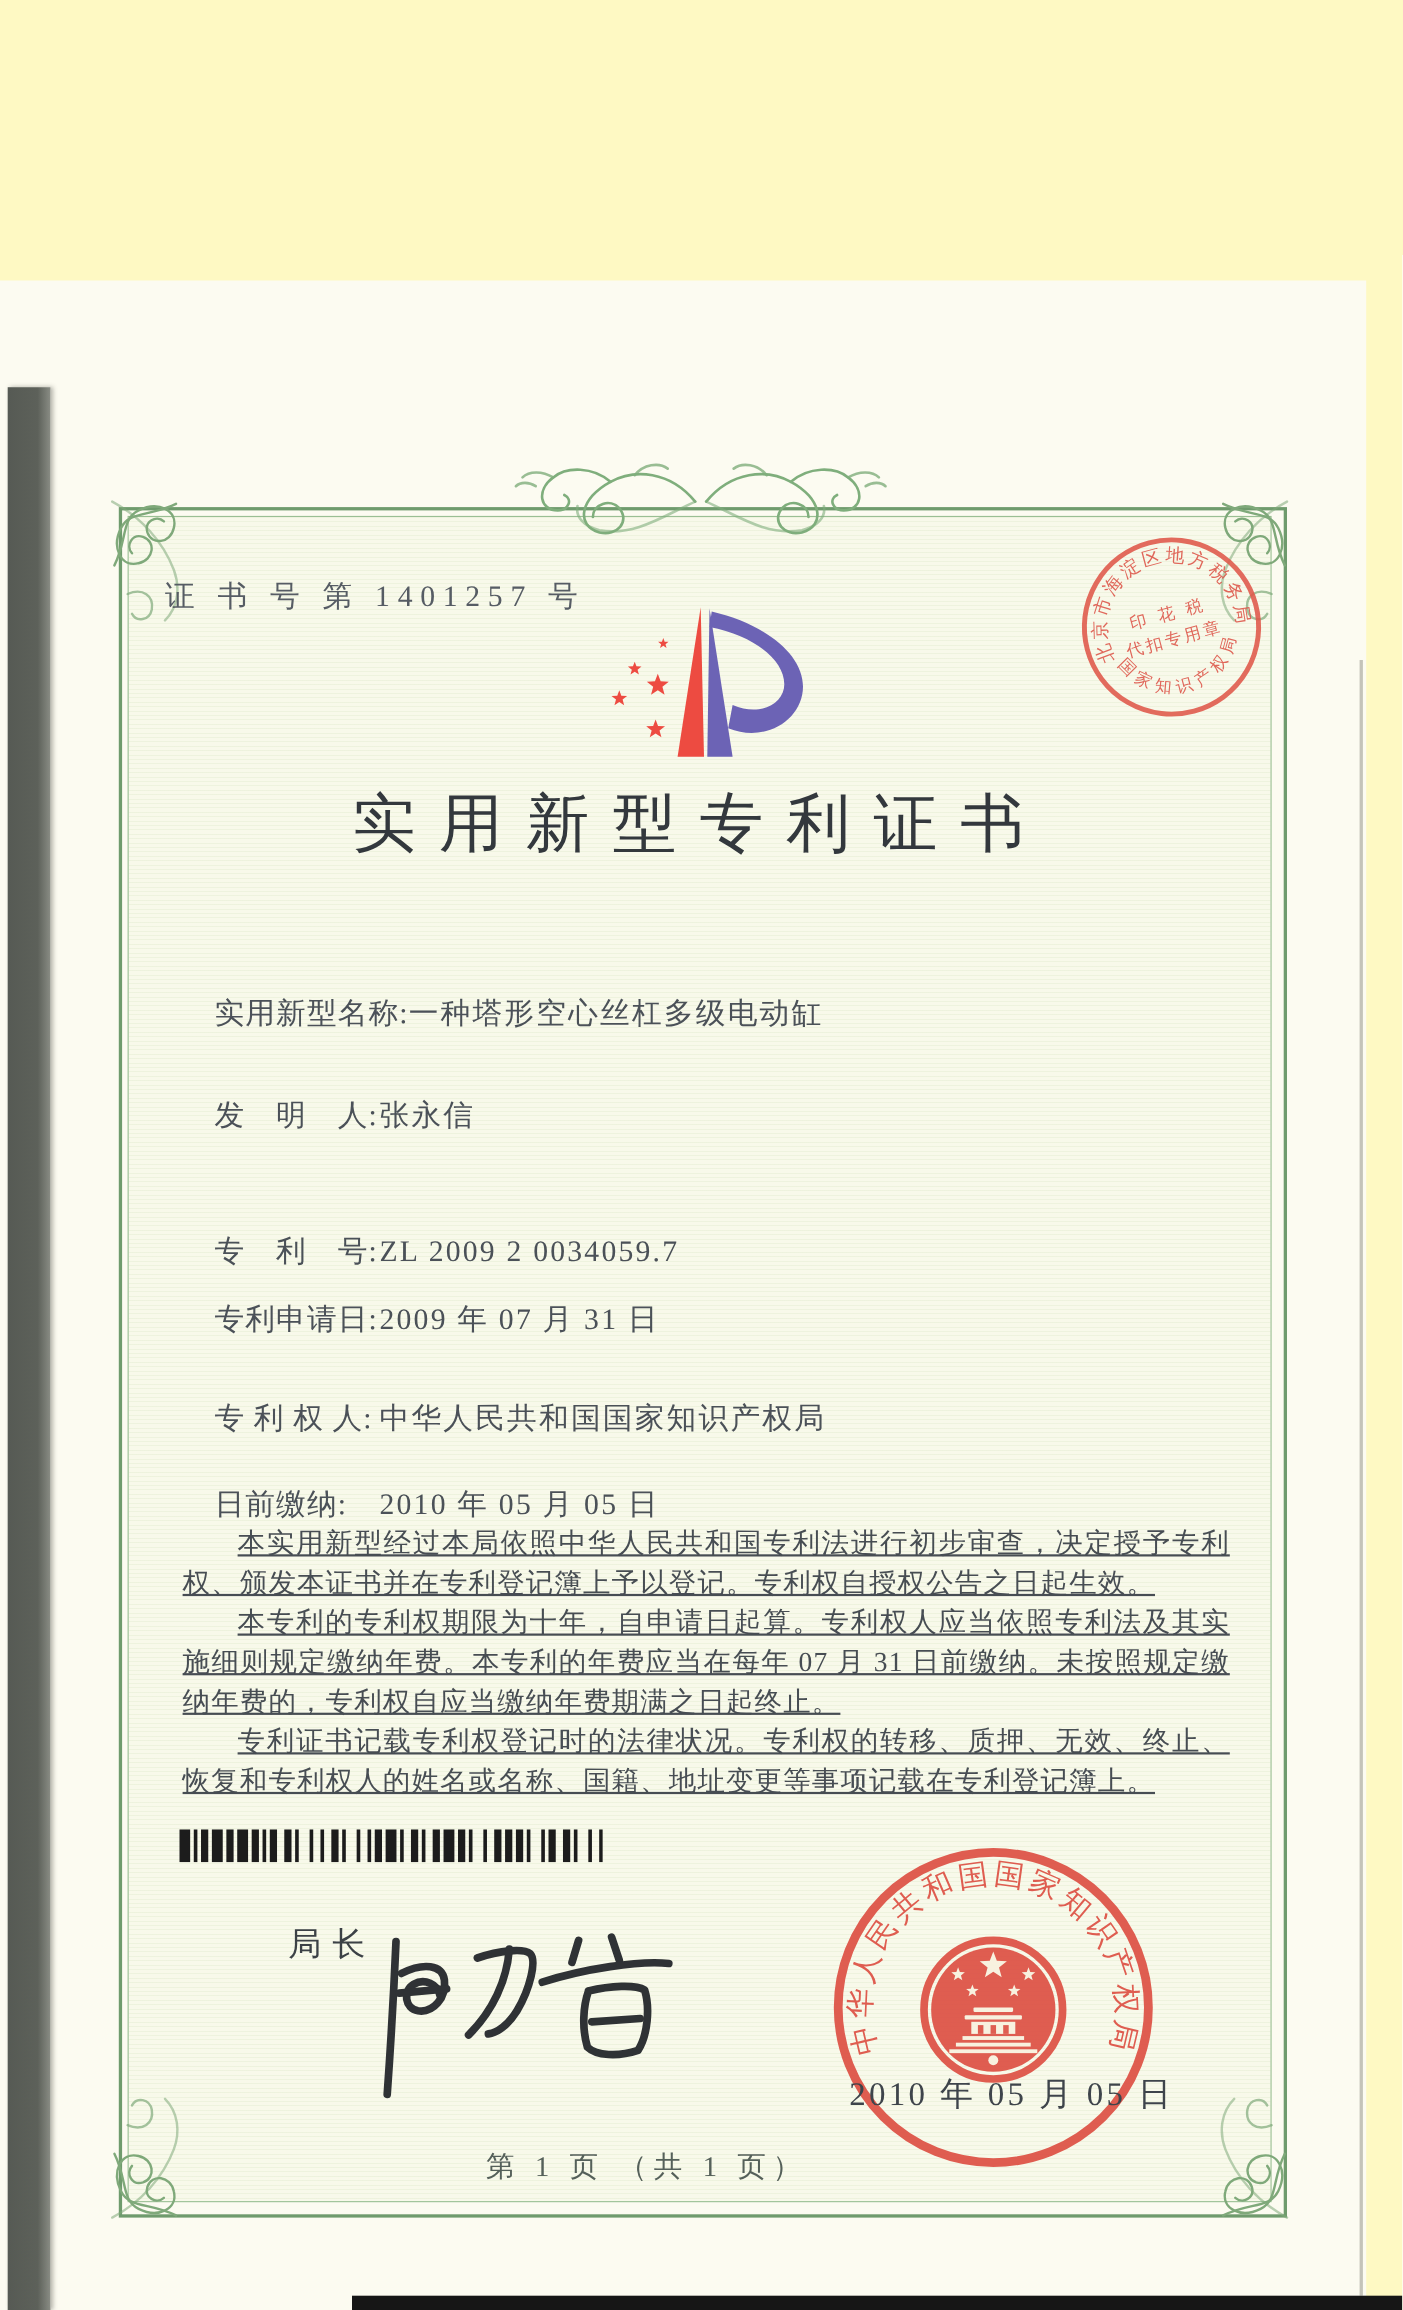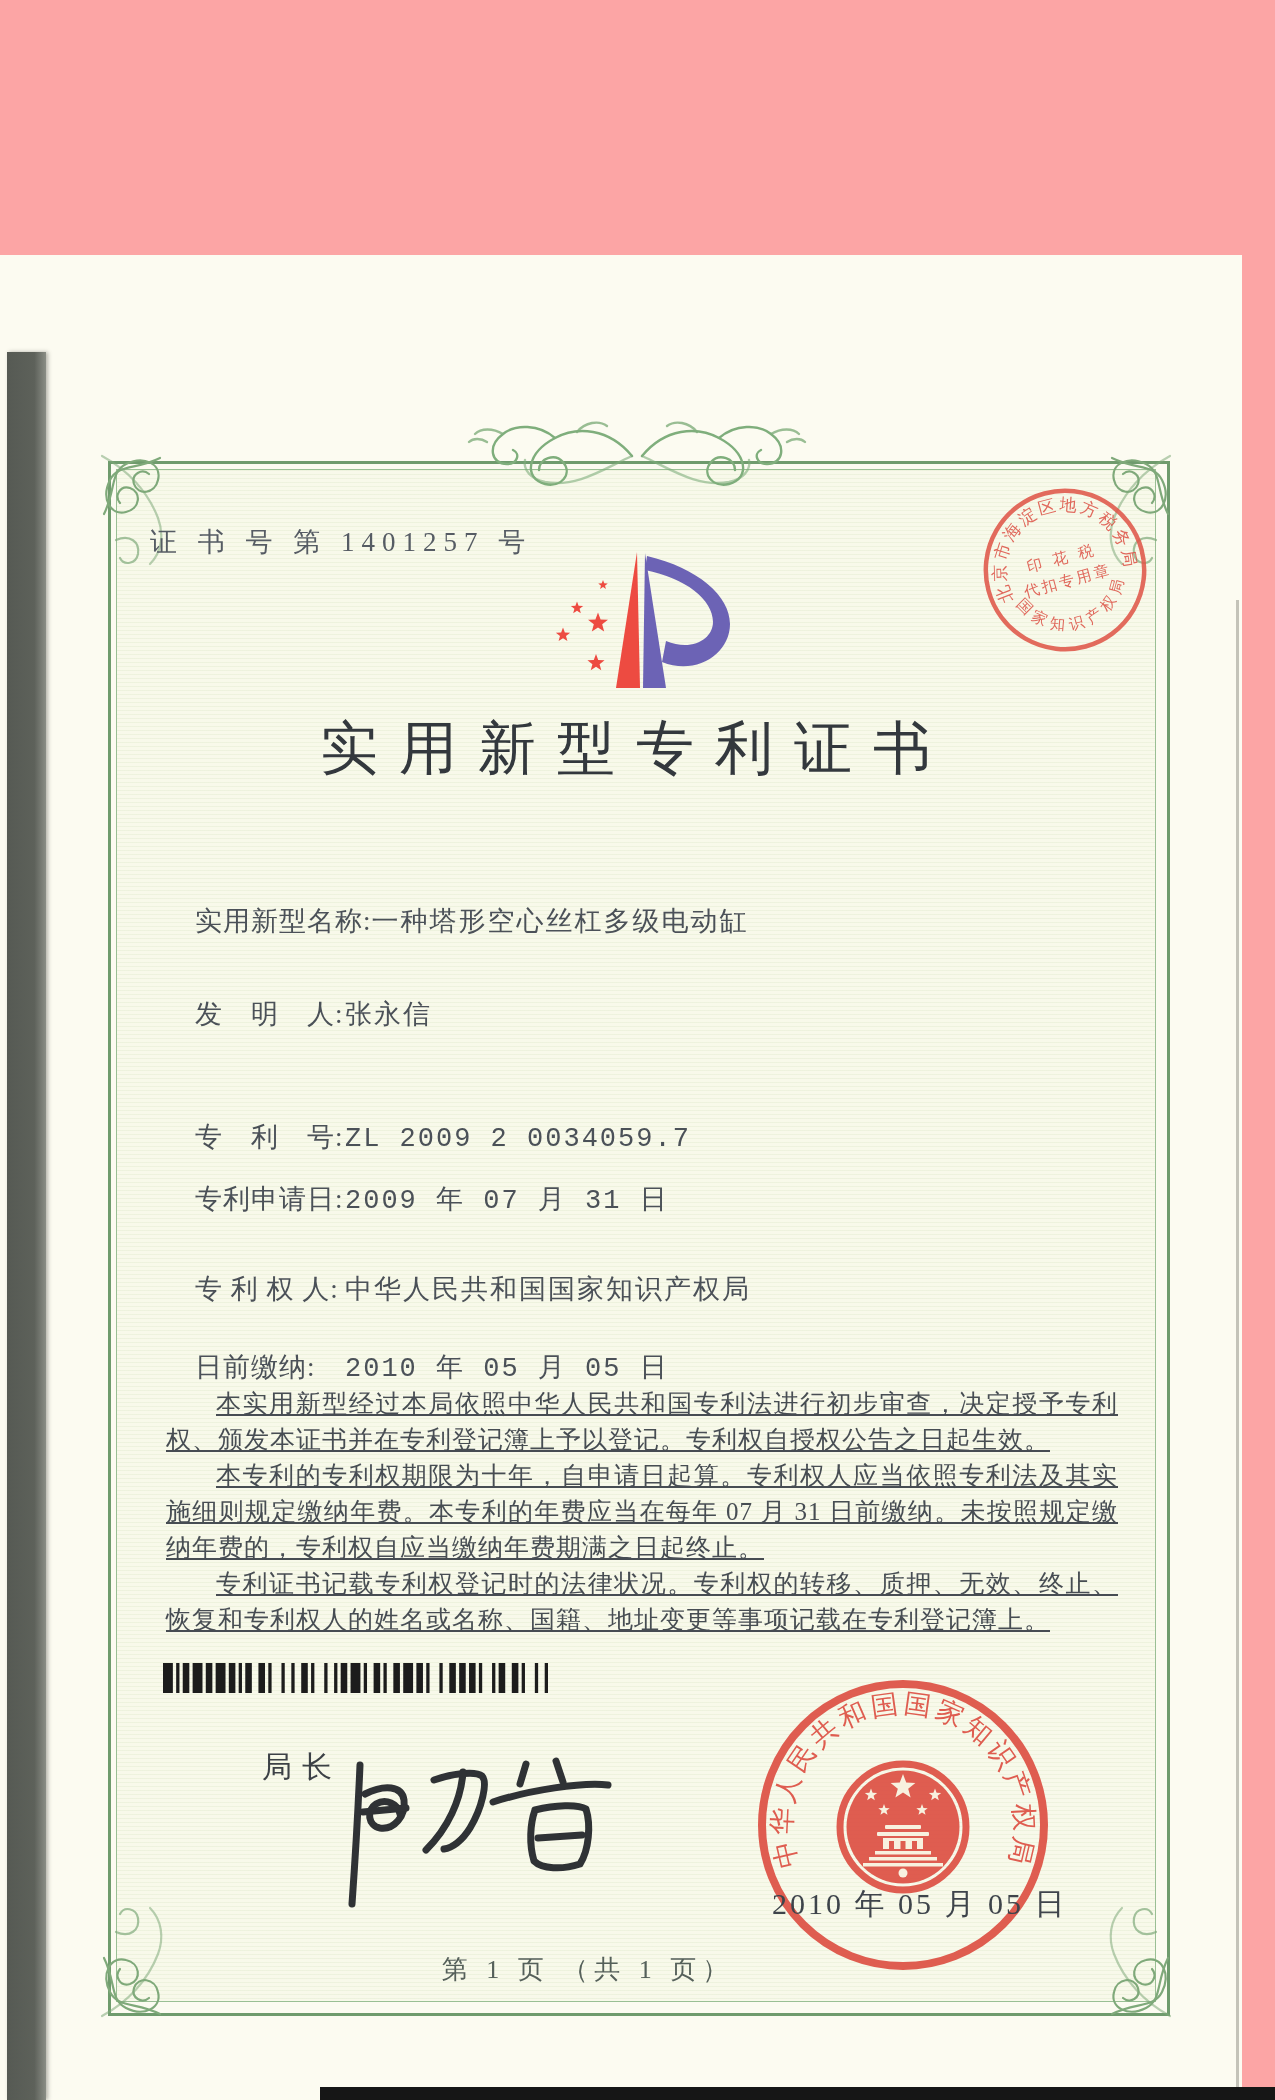--- a/index.html
+++ b/index.html
@@ -3,7 +3,7 @@
 <meta charset="utf-8">
 <style>
   html,body{margin:0;padding:0;background:#ffffff;}
-  #canvas{position:relative;width:1275px;height:2100px;background:#fca5a5;overflow:hidden;
+  #canvas{position:relative;width:1275px;height:2100px;background:#fef9c3;overflow:hidden;
           font-family:"Liberation Serif","DejaVu Serif",serif;}
   .abs{position:absolute;}
   

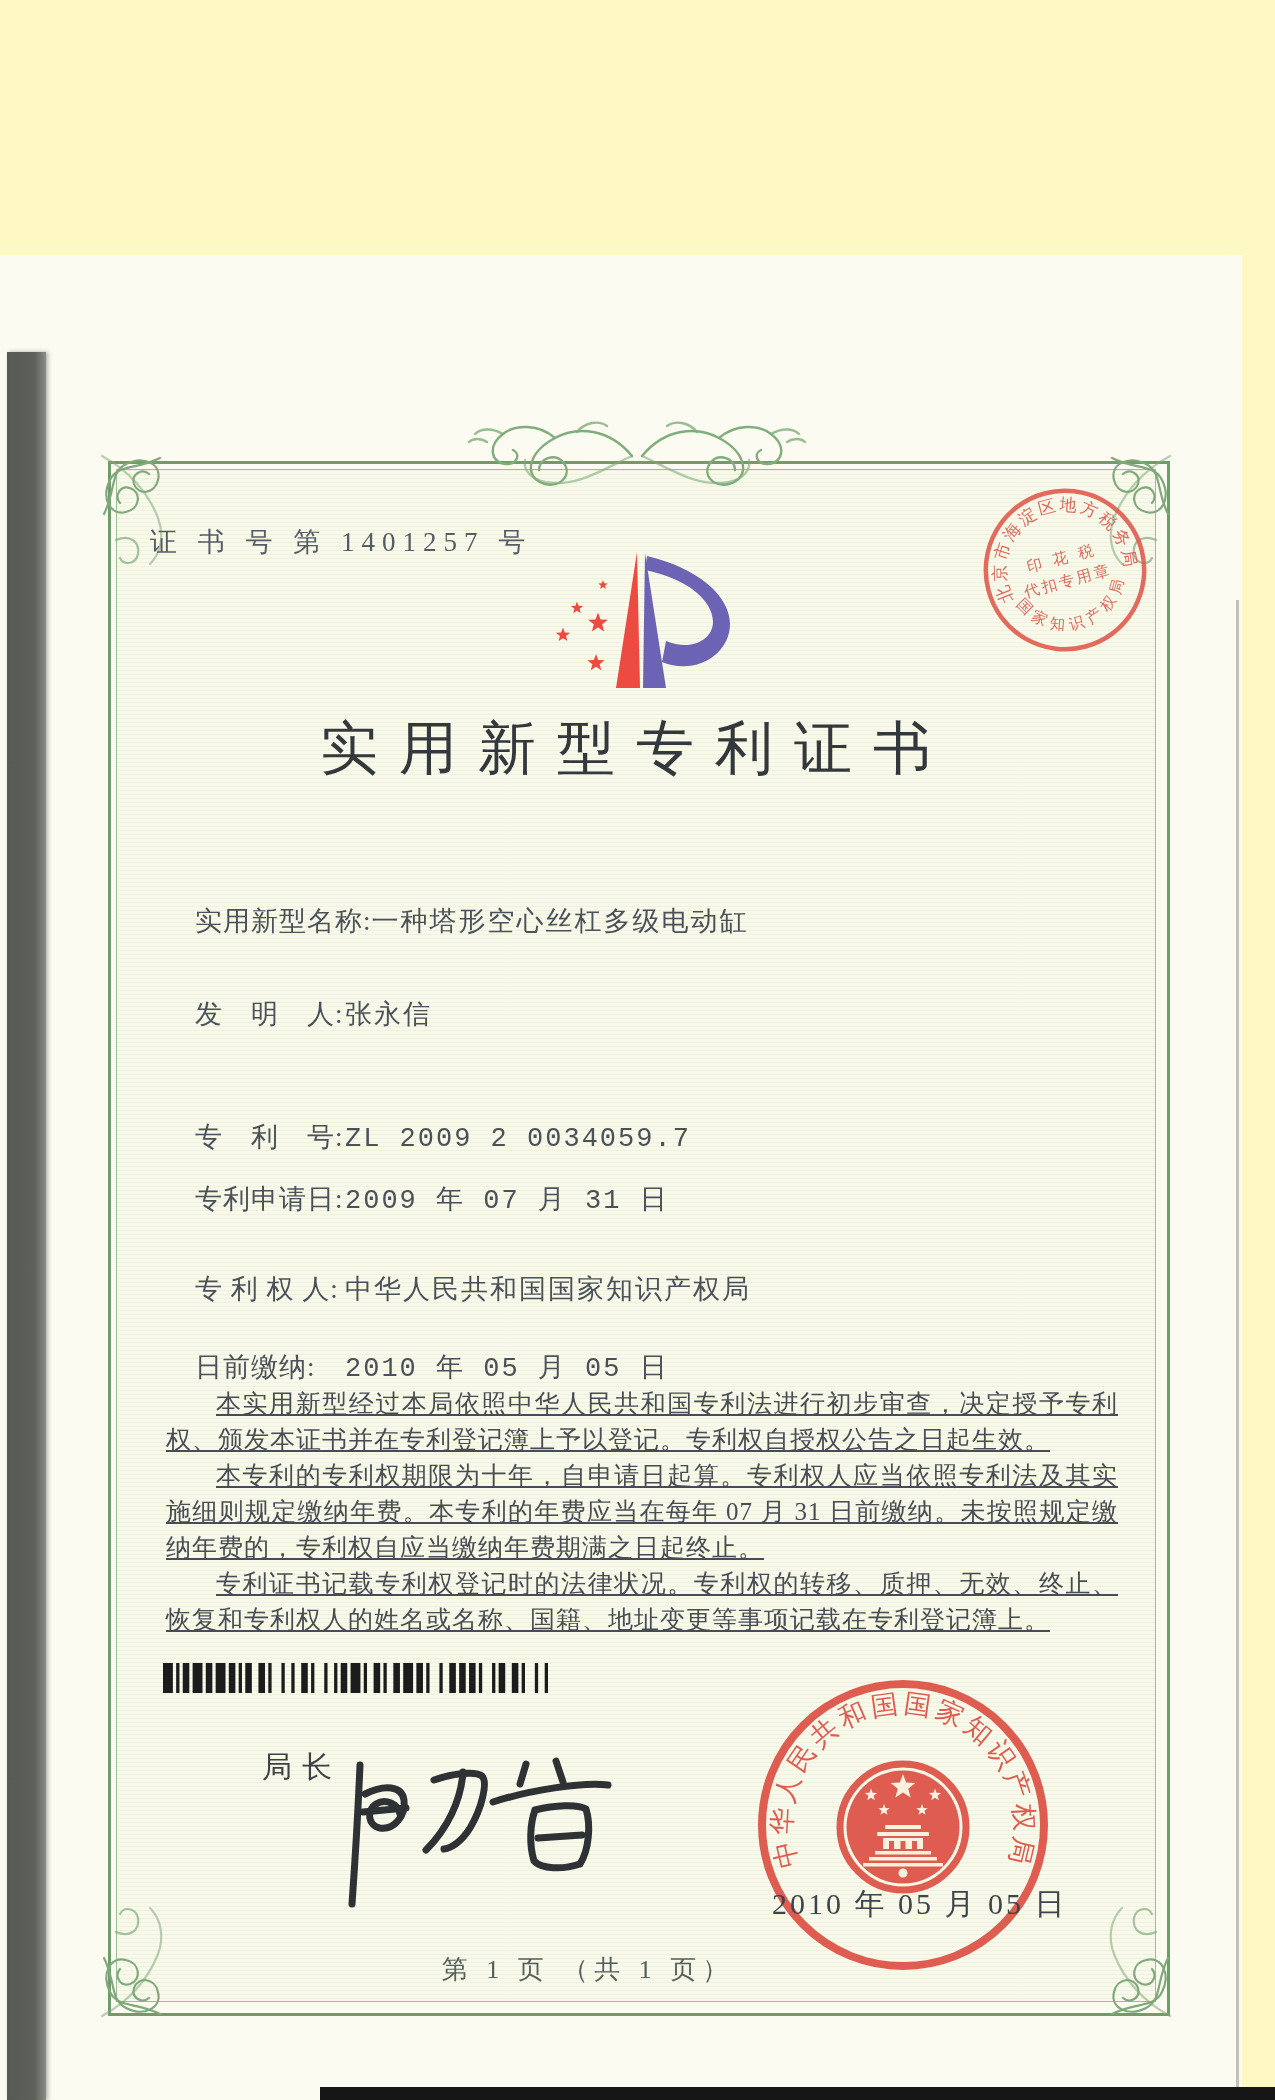--- a/index.html
+++ b/index.html
@@ -32,7 +32,7 @@
               letter-spacing:21px;color:#33383d;}
   .field-row{left:168px;height:40px;font-size:27px;color:#4b5158;white-space:pre;}
   .field-label{display:inline-block;min-width:150px;letter-spacing:1px;}
-  .field-value{letter-spacing:2px;font-family:Liberation Mono, monospace;}
+  .field-value{letter-spacing:2px;}
   #body-text{left:166px;top:1386px;width:952px;font-size:25px;line-height:36px;
              color:#474d53;text-align:justify;}
   #body-text p{margin:0;text-indent:2em;letter-spacing:1px;text-decoration:underline;}

